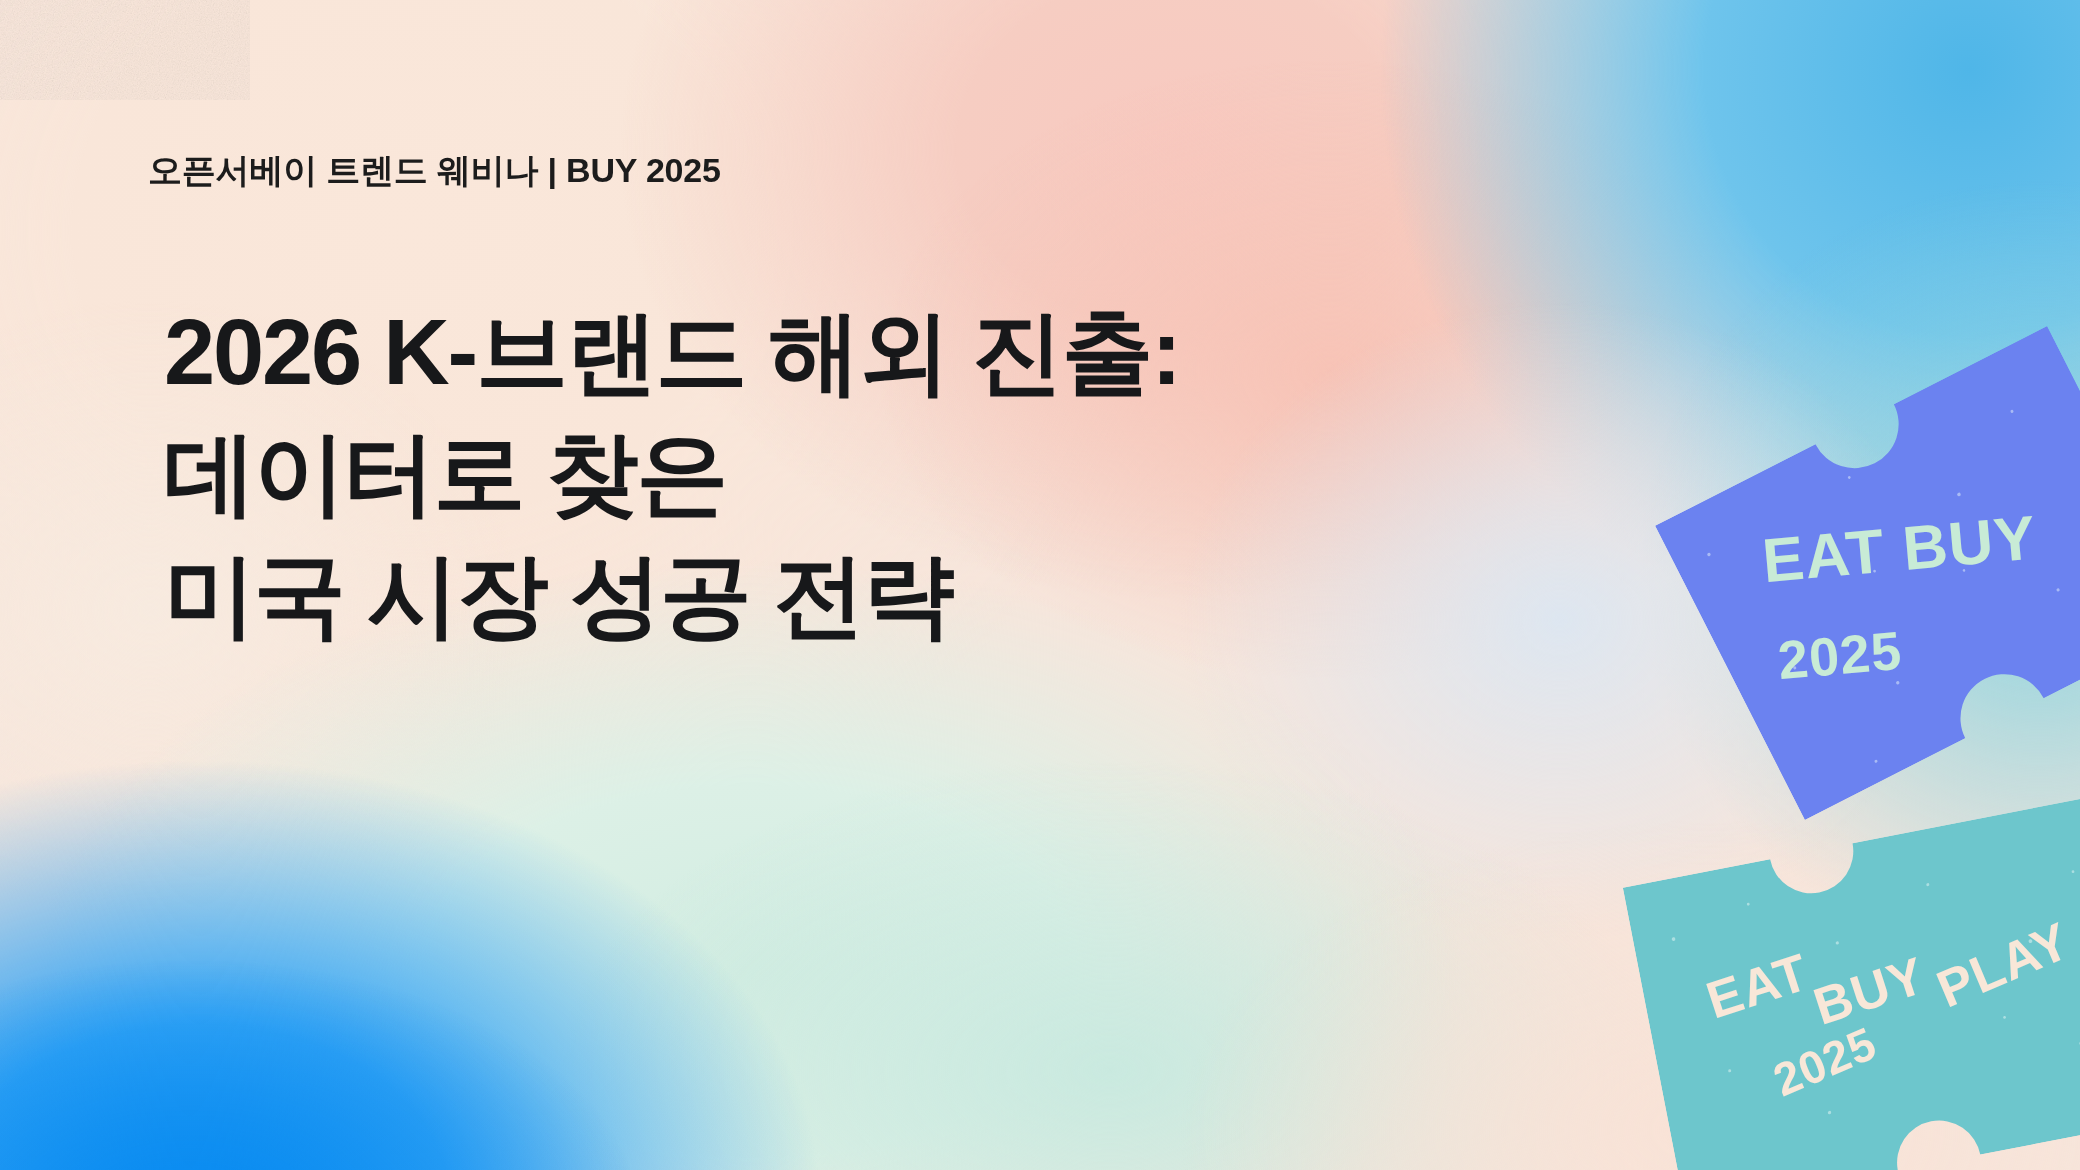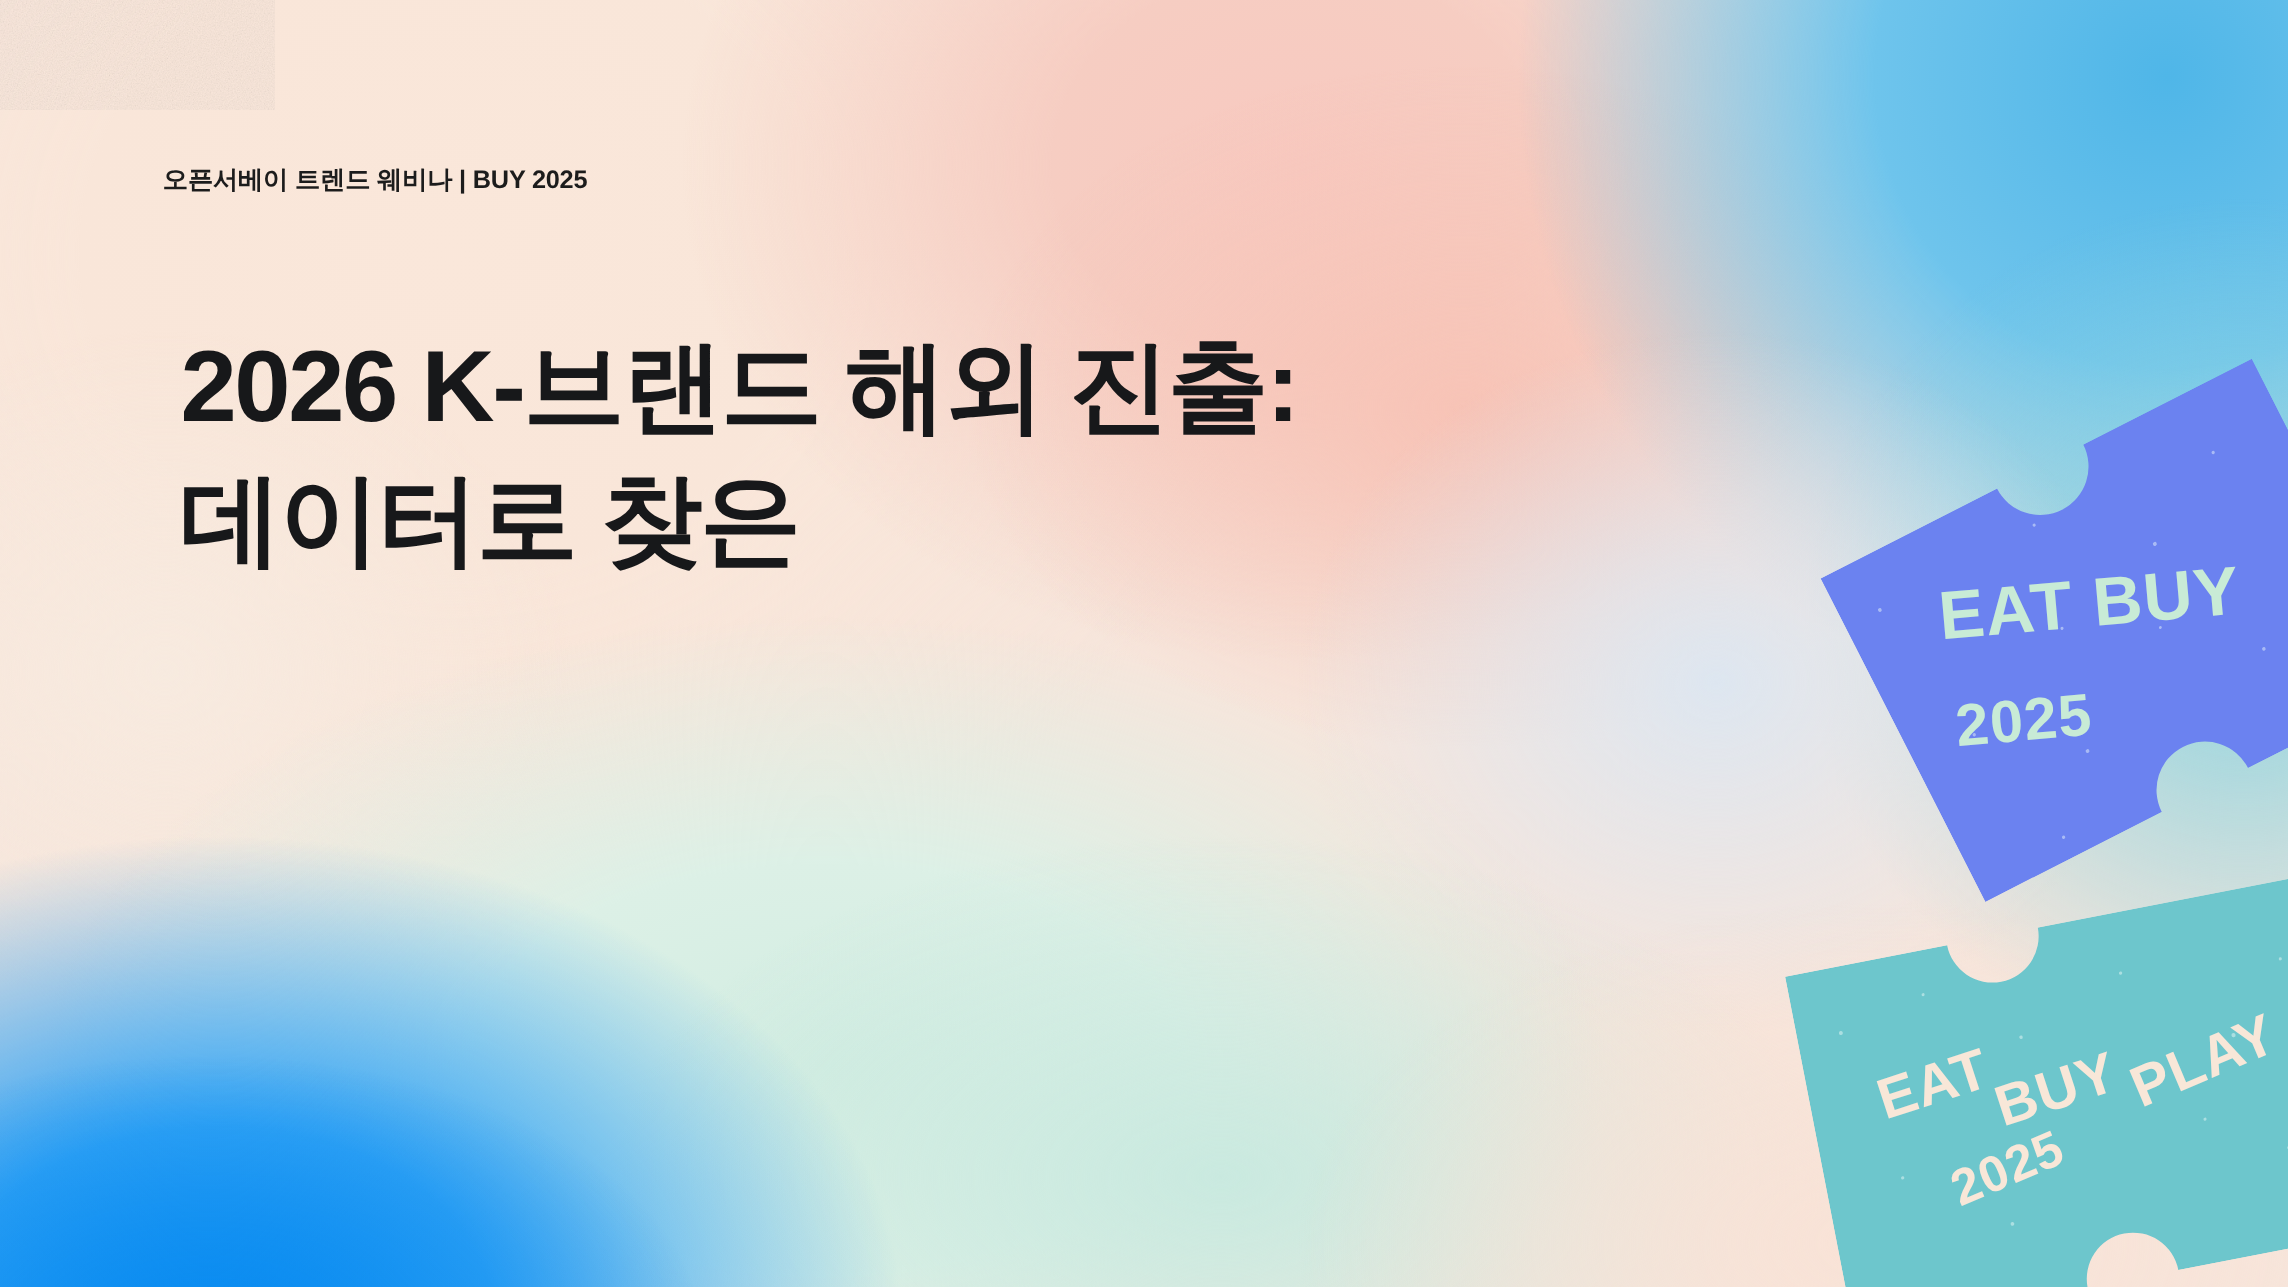--- a/index.html
+++ b/index.html
@@ -77,7 +77,7 @@
   .content{position:absolute;left:148px;top:0;z-index:6;}
   .eyebrow{
     position:absolute;left:0;top:148px;white-space:nowrap;
-    font-size:23px;font-weight:700;letter-spacing:-0.2px;
+    font-size:34px;font-weight:700;letter-spacing:-0.2px;
     color:#1C1C1C;
   }
   .headline{

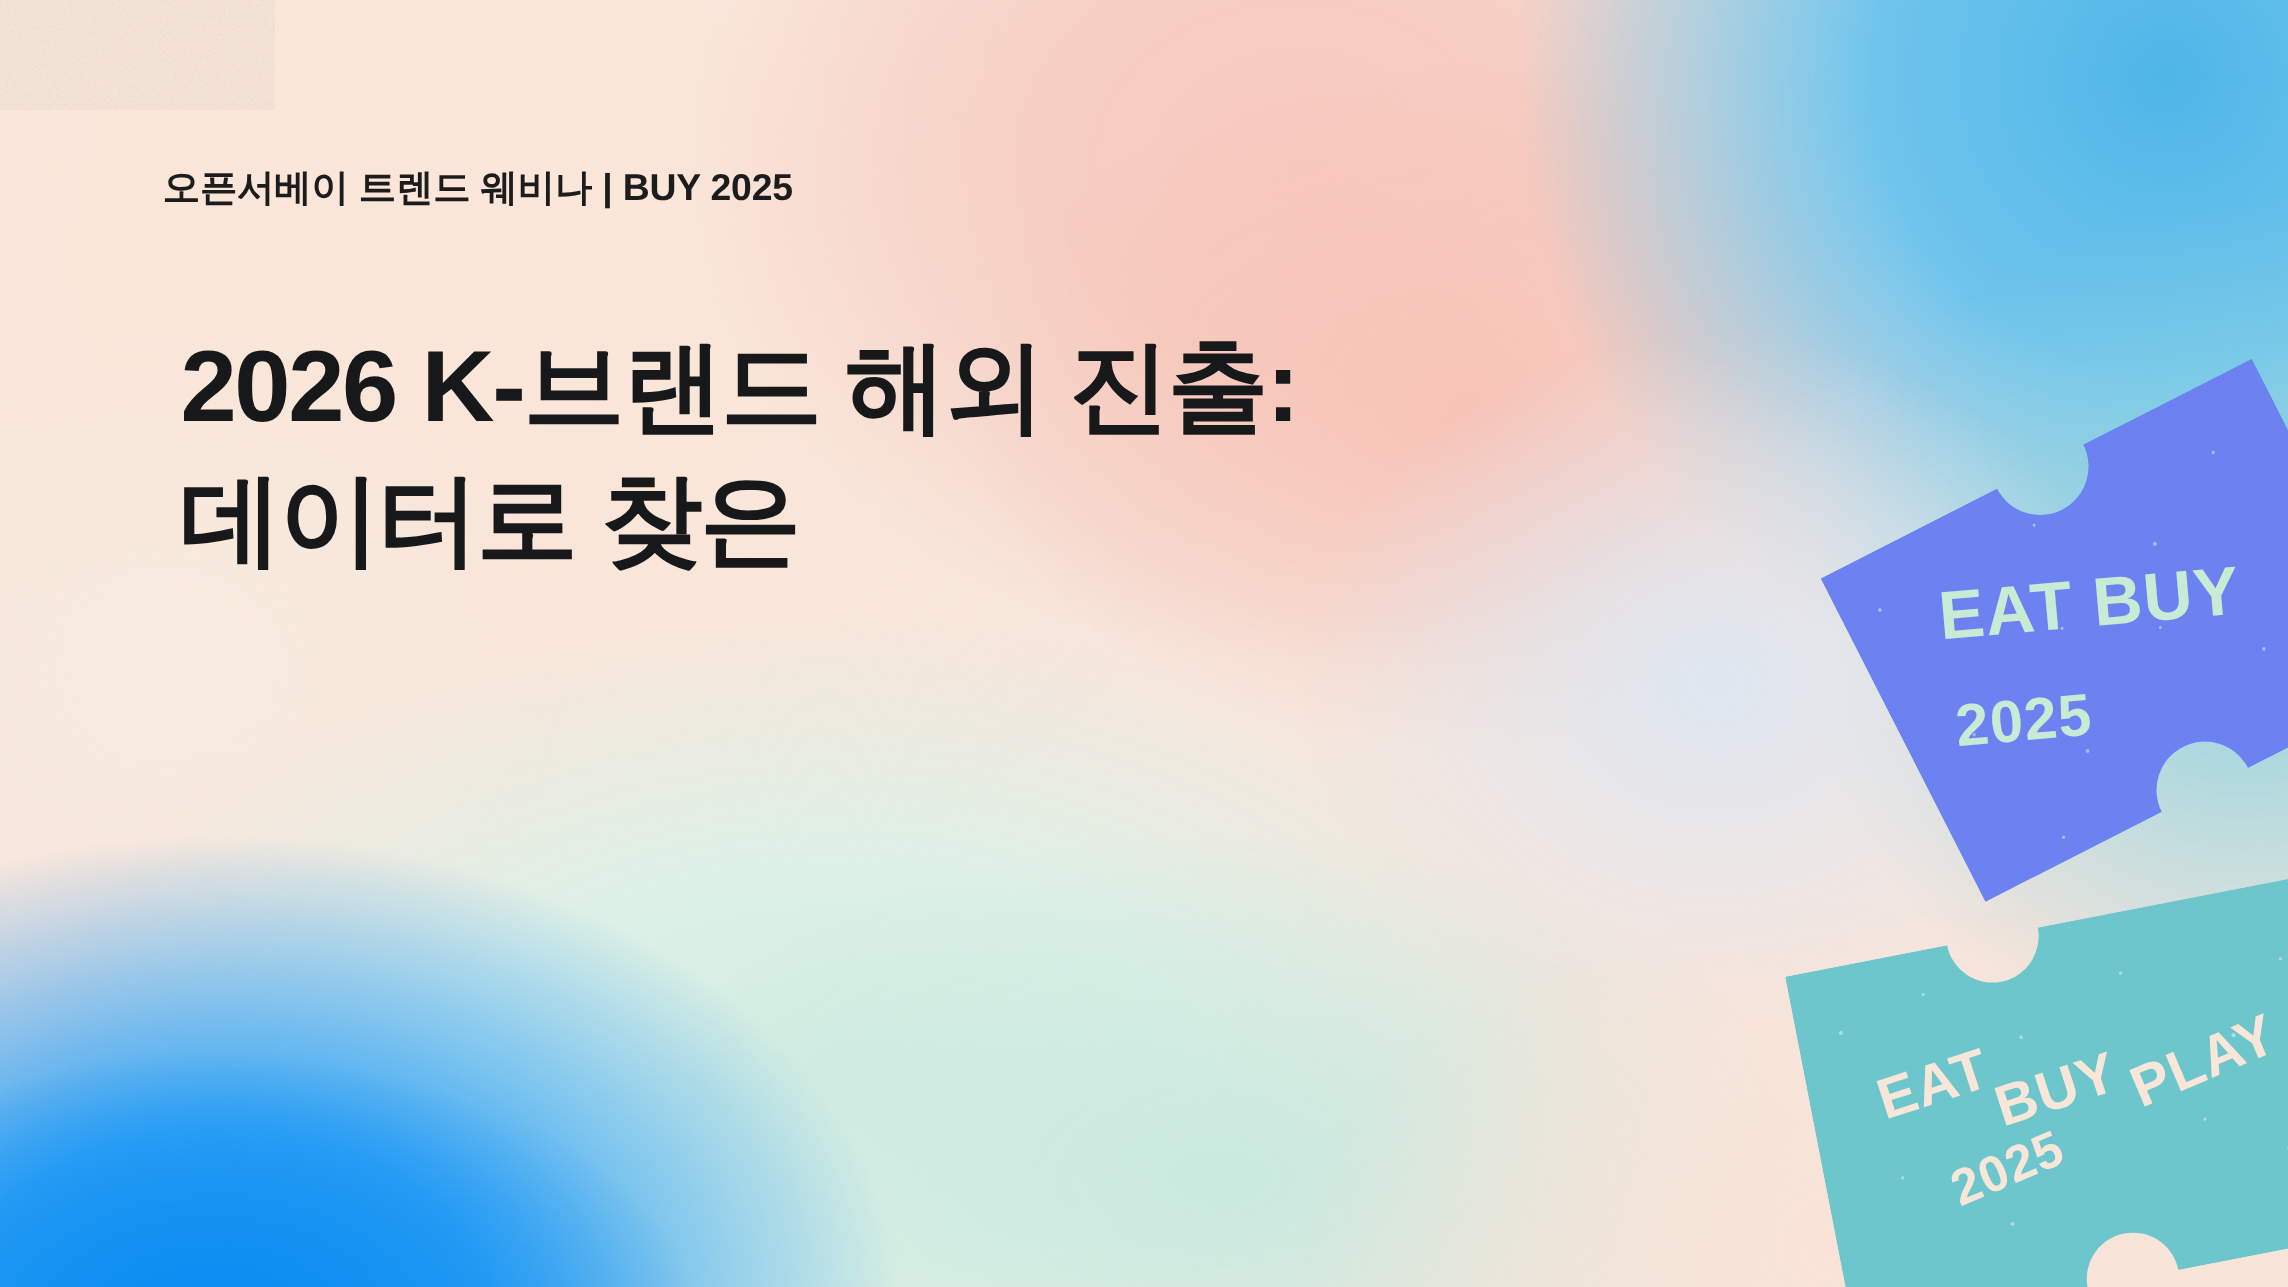--- a/index.html
+++ b/index.html
@@ -216,6 +216,7 @@
     <div class="headline">
       <span class="ln">2026 K-브랜드 해외 진출:</span>
       <span class="ln">데이터로 찾은</span>
+      <span class="ln">미국 시장 성공 전략</span>
     </div>
   </div>
 

